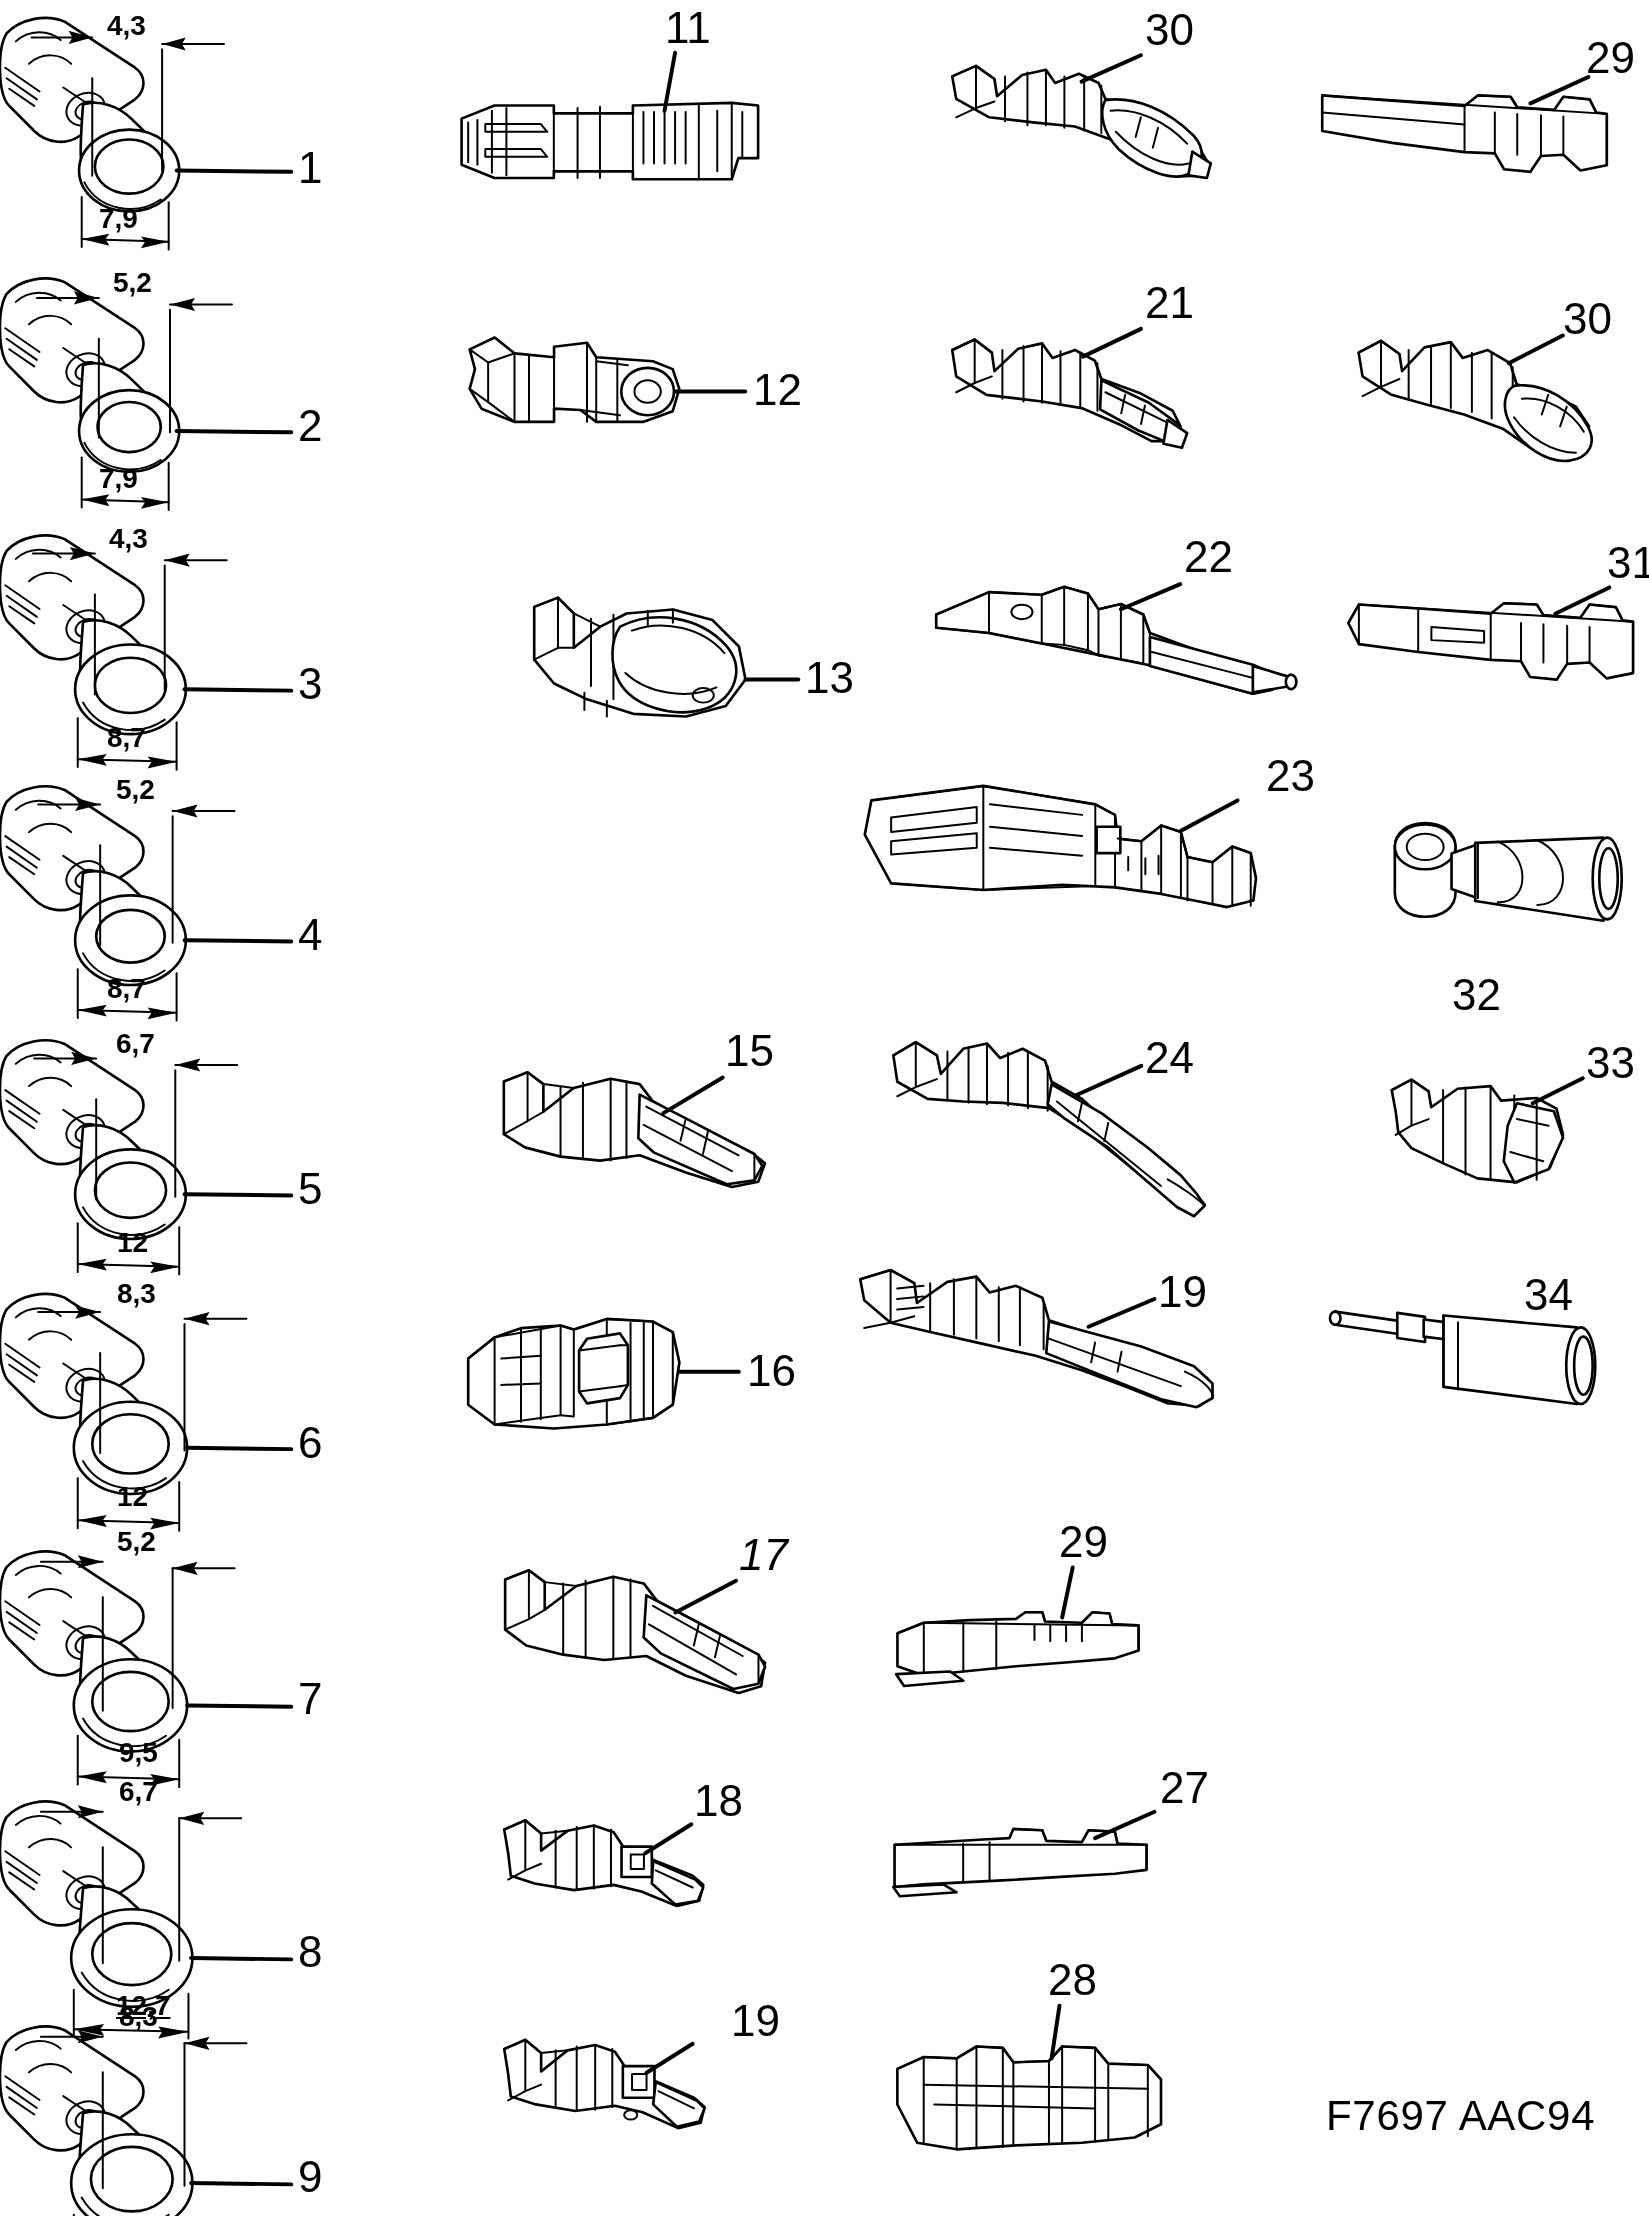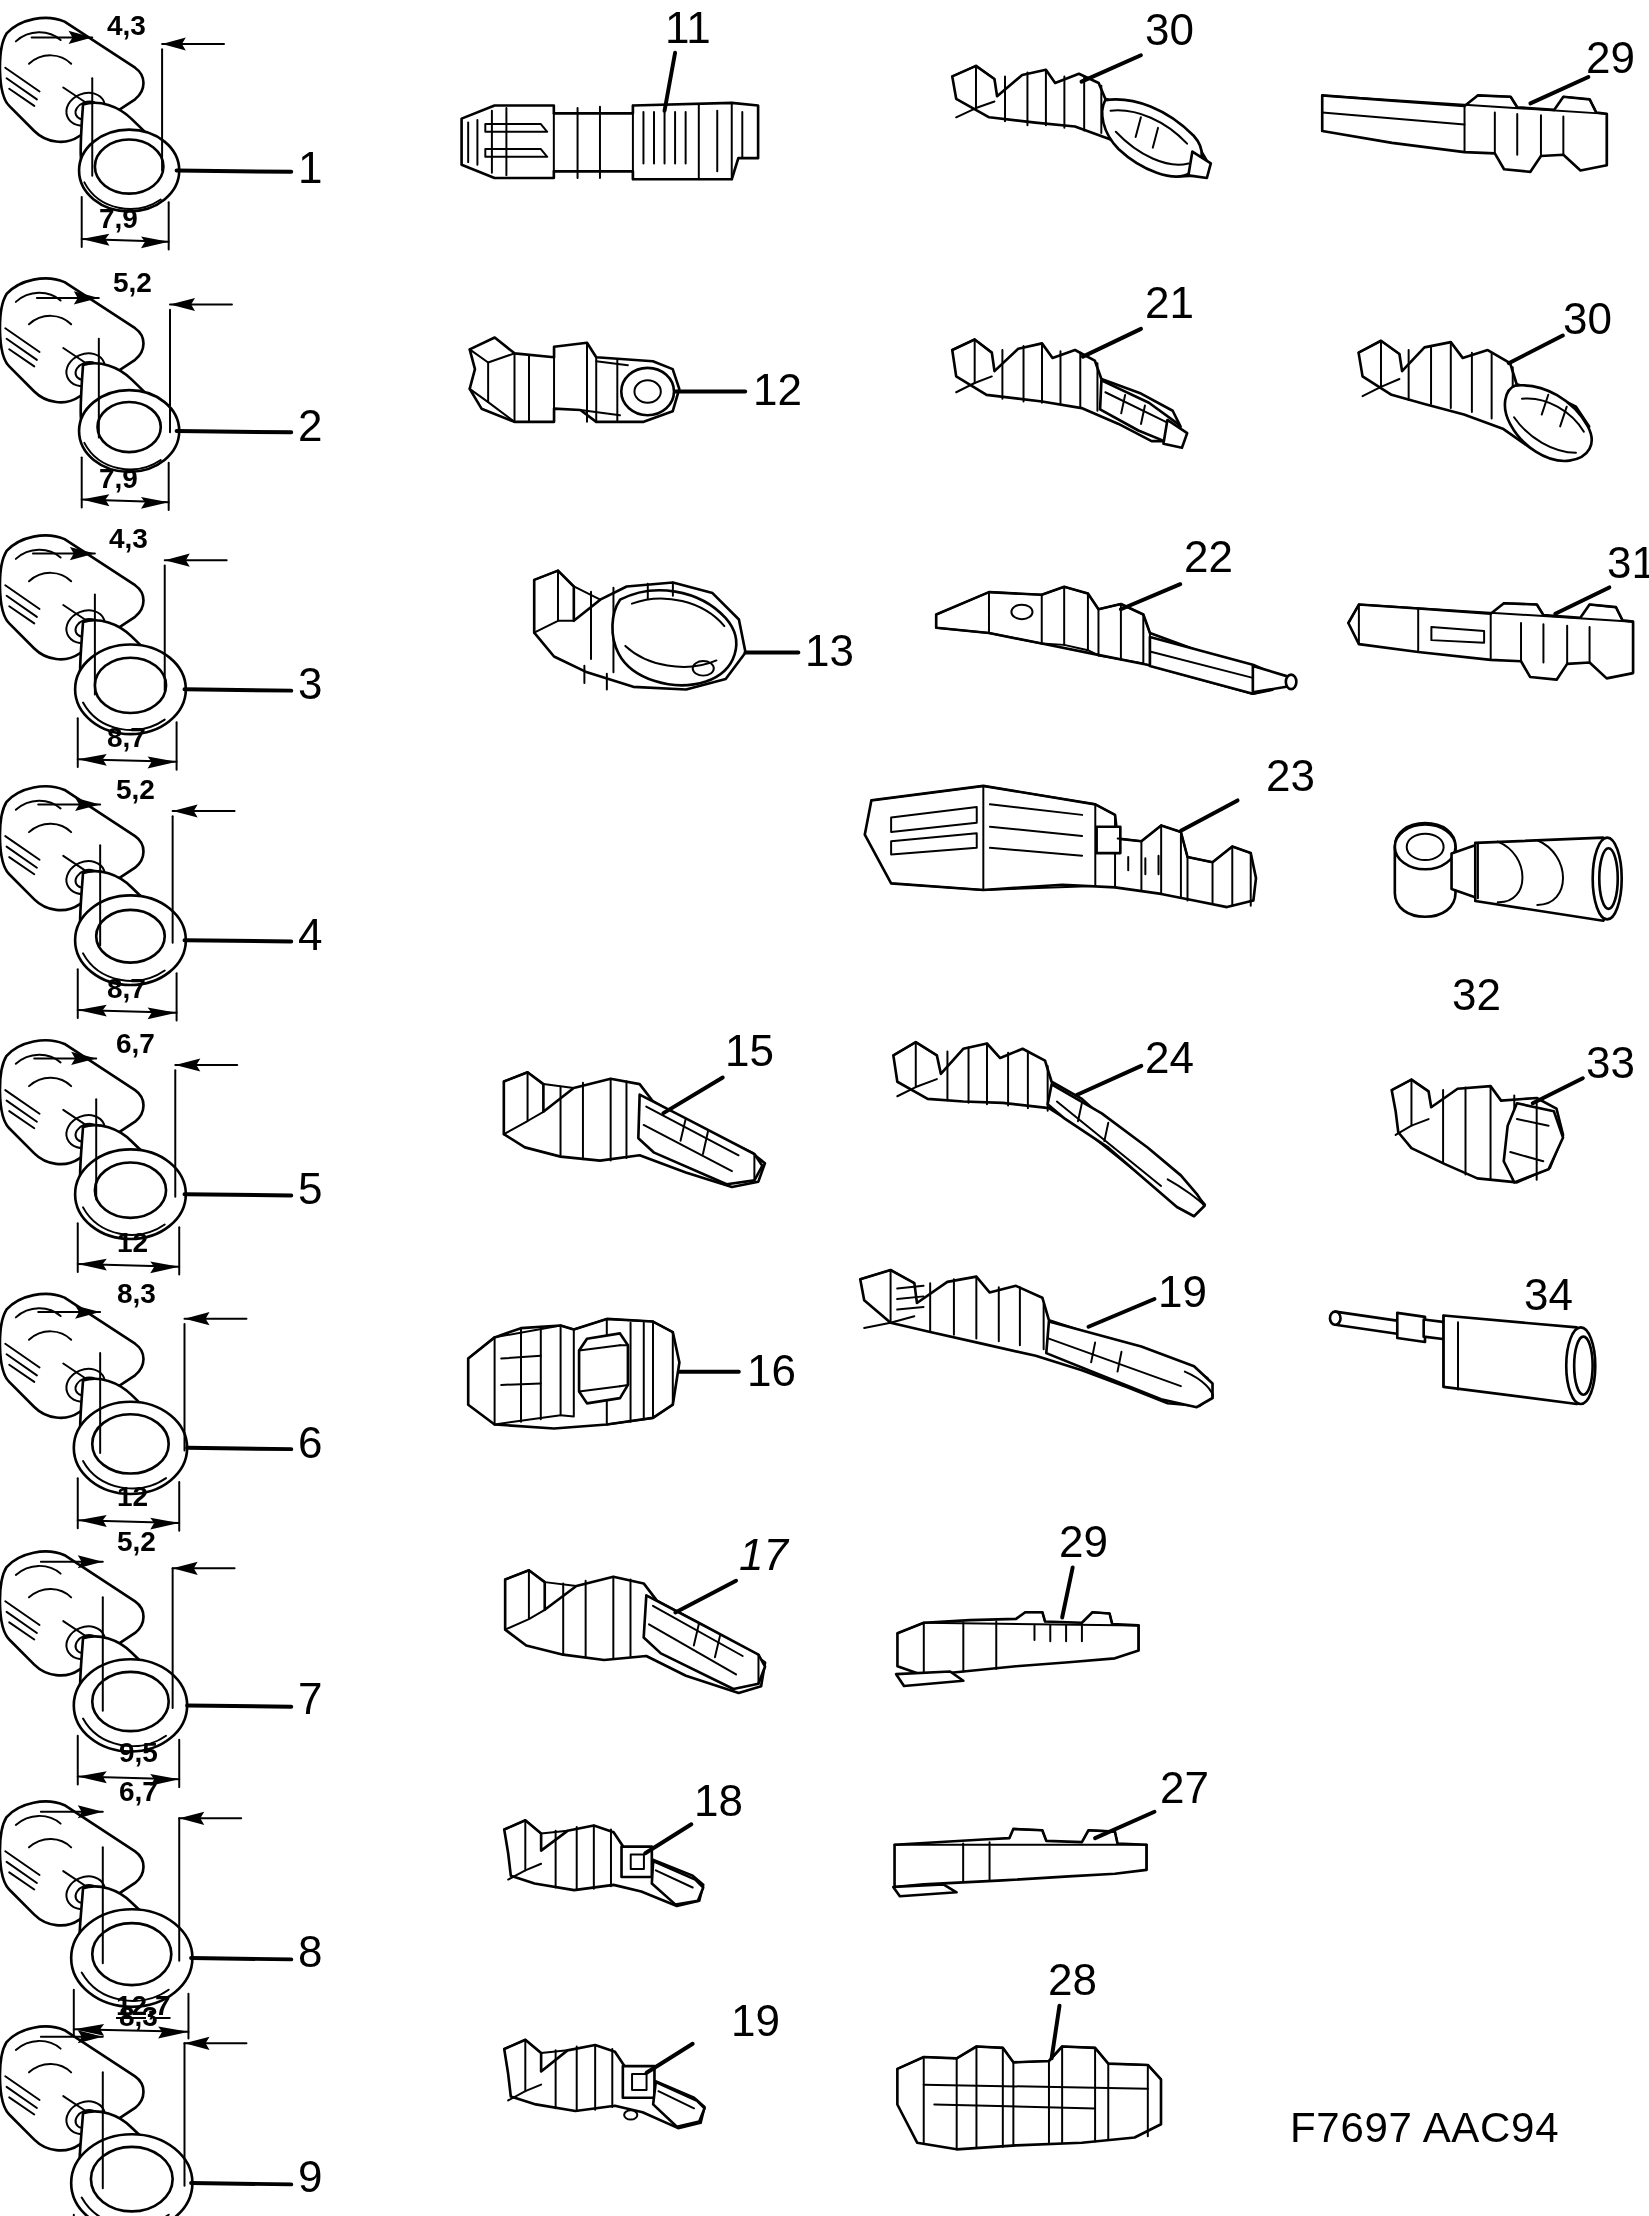--- a/index.html
+++ b/index.html
@@ -404,7 +404,7 @@
   <div class="lbl" style="left:298px;top:45px;">12</div>
 </div>
 
-<div class="cell" style="left:521px;top:560px;width:383px;height:152px;">
+<div class="cell" style="left:521px;top:587px;width:383px;height:152px;">
   <svg width="383" height="152" viewBox="0 0 580 230">
     <g class="lnT">
       <path class="fillw" d="M20 110 L 20 30 L 56 16 L 80 40 L 80 92 L 120 60 L 160 40 L 230 34 L 290 50 L 330 90 L 340 140 L 310 180 L 250 196 L 170 192 L 100 170 L 50 146 Z"></path>

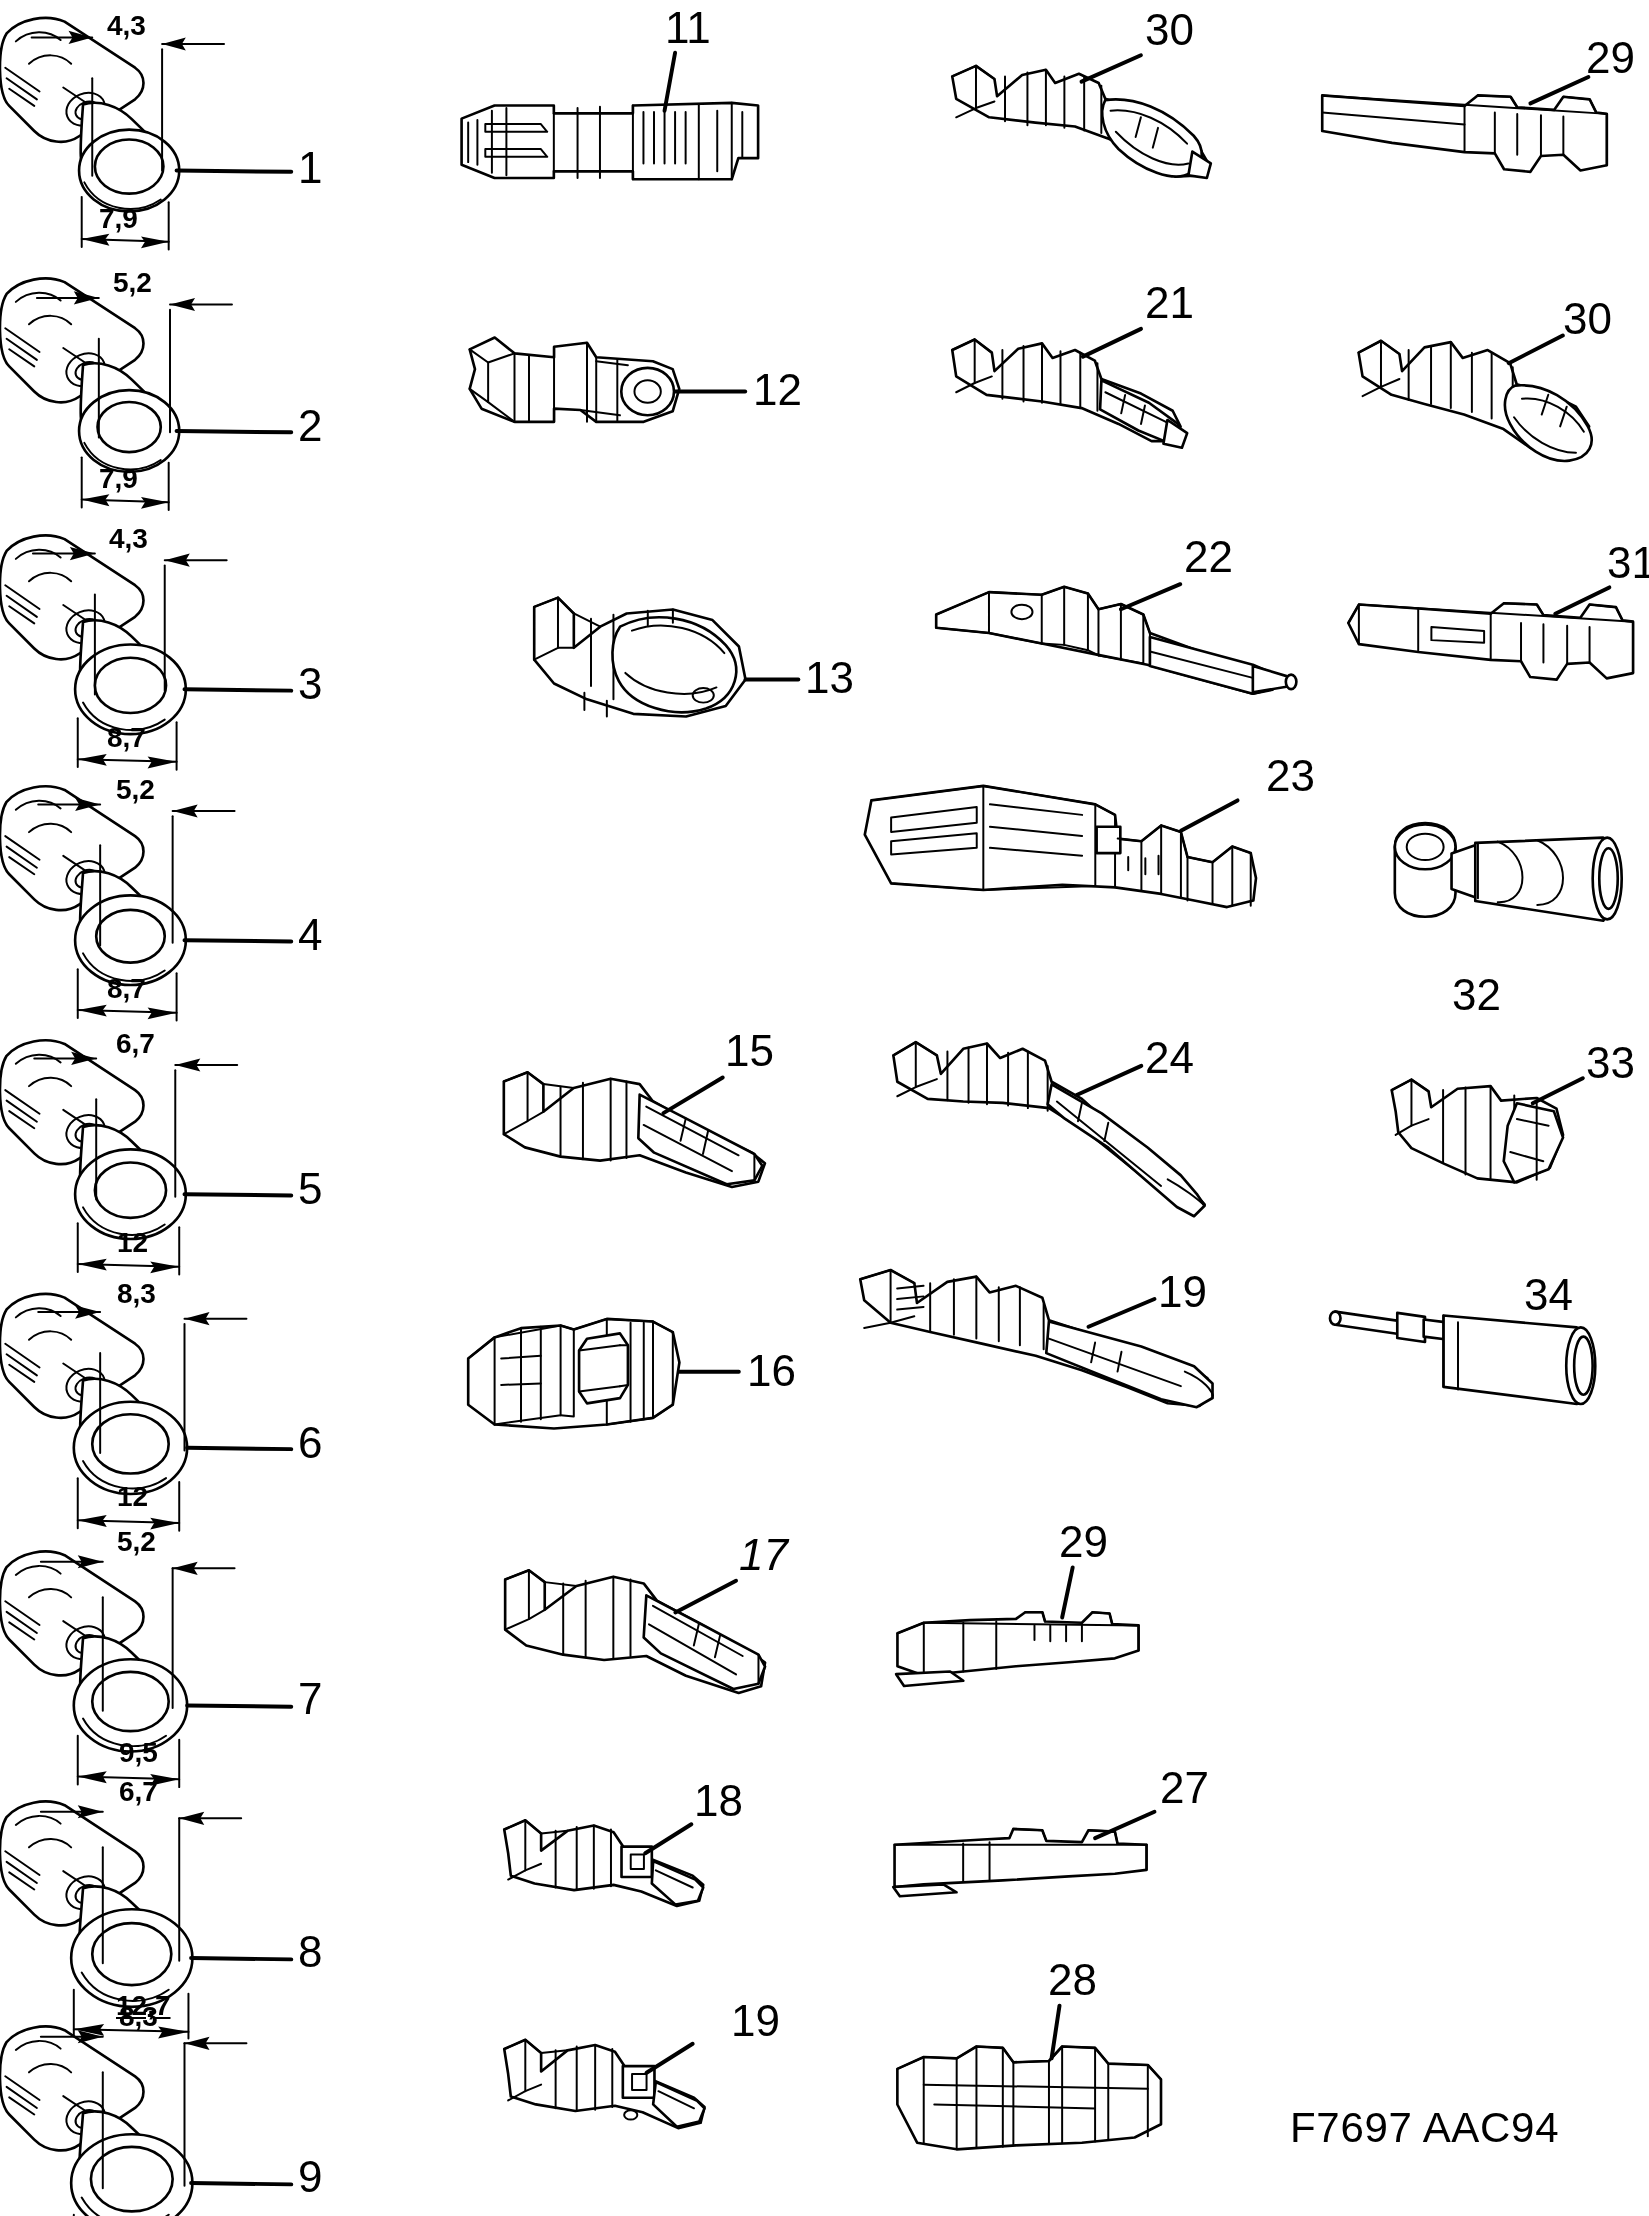--- a/index.html
+++ b/index.html
@@ -818,7 +818,7 @@
   <div class="lbl" style="left:198px;top:-20px;">34</div>
 </div>
 
-<div class="code" style="left:1290px;top:2092px;margin-top:12px;">F7697 AAC94</div>
+<div class="code" style="left:1326px;top:2092px;">F7697 AAC94</div>
 
 </div>
 

